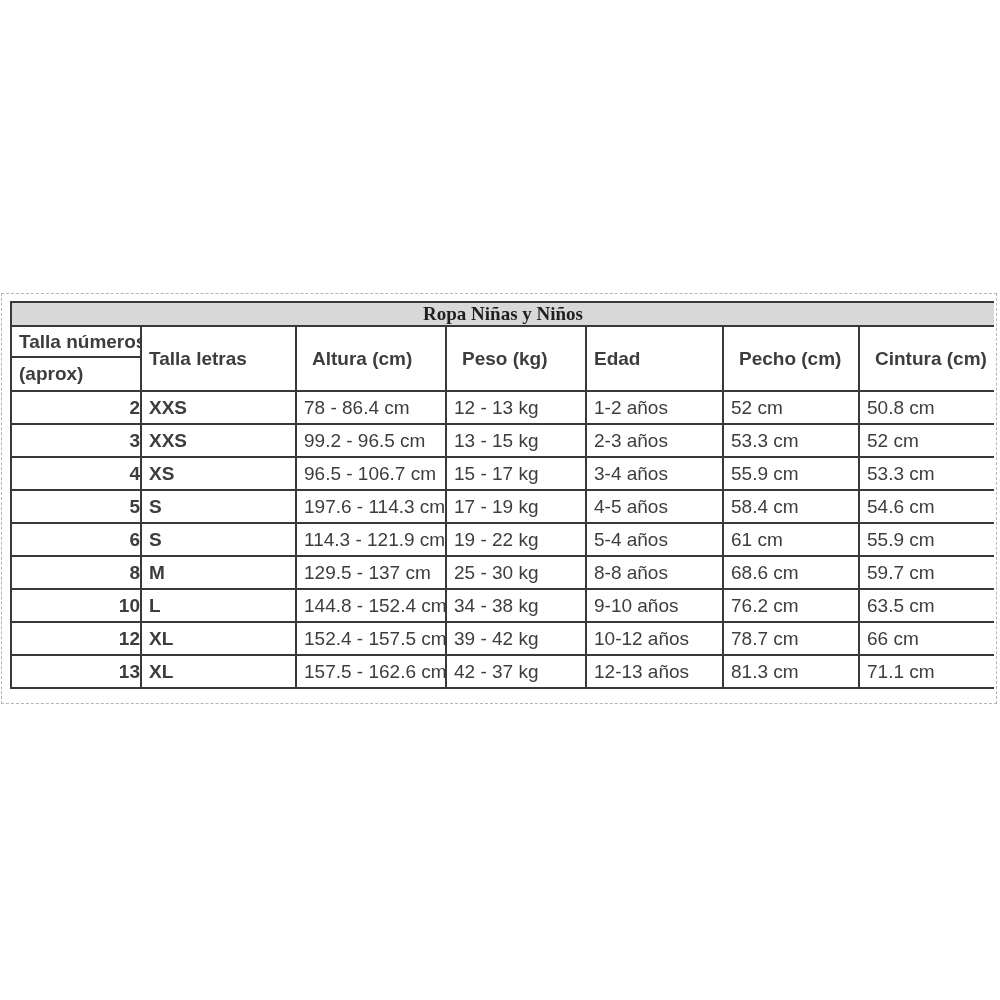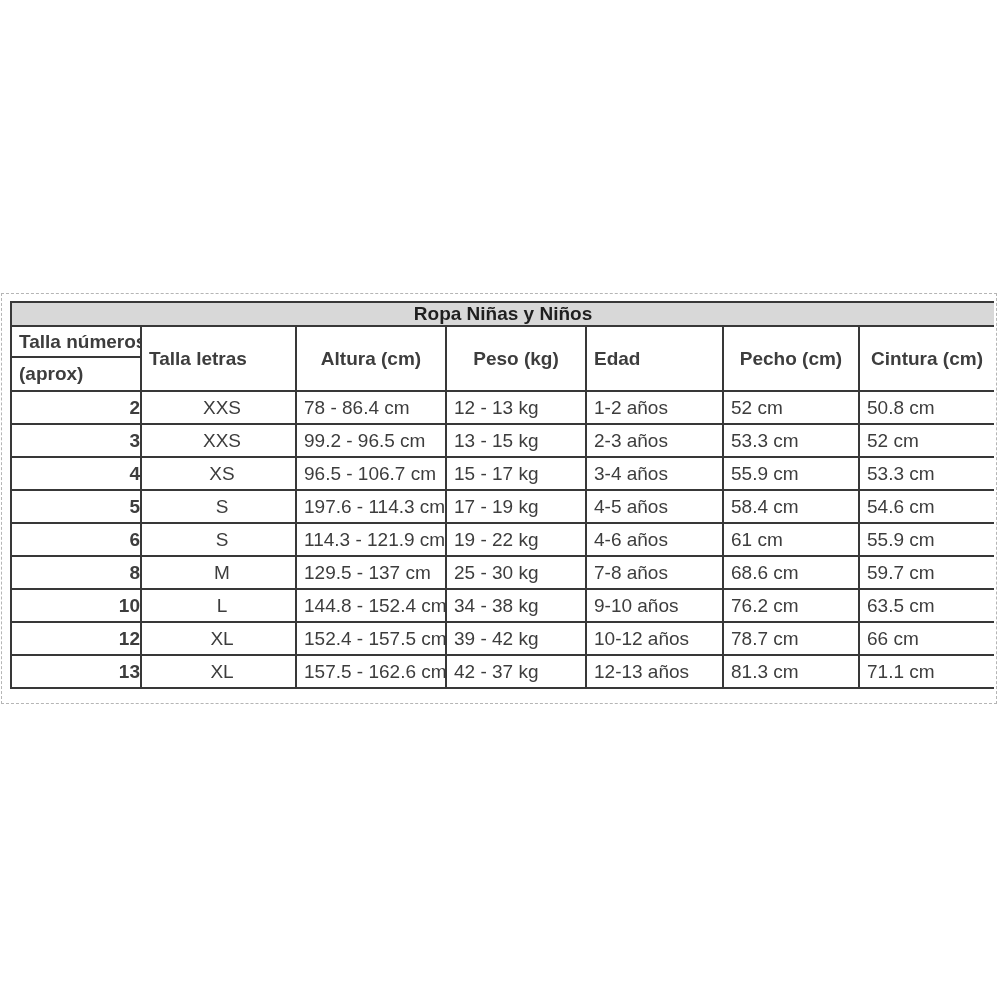--- a/index.html
+++ b/index.html
@@ -47,6 +47,7 @@
   }
   tr.title-row {
     height: 17px;
+    font-family: Liberation Serif, serif;
   }
   tr.title-row th {
     background: #d8d8d8;

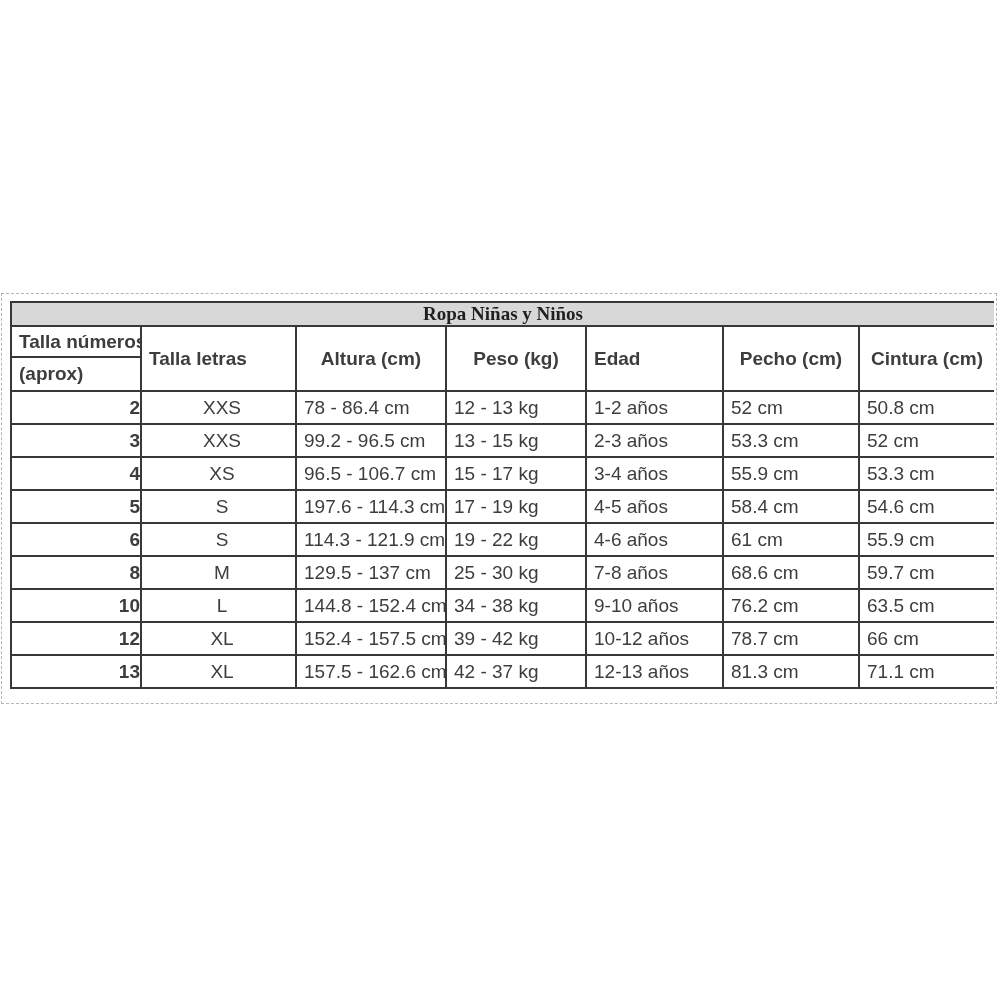--- a/index.html
+++ b/index.html
@@ -65,8 +65,7 @@
     text-align: left;
   }
   th.h.center {
-    text-align: center;
-    padding: 8px;
+    padding: 15px;
   }
   tr.data-row { height: 33px; }
   td.num {

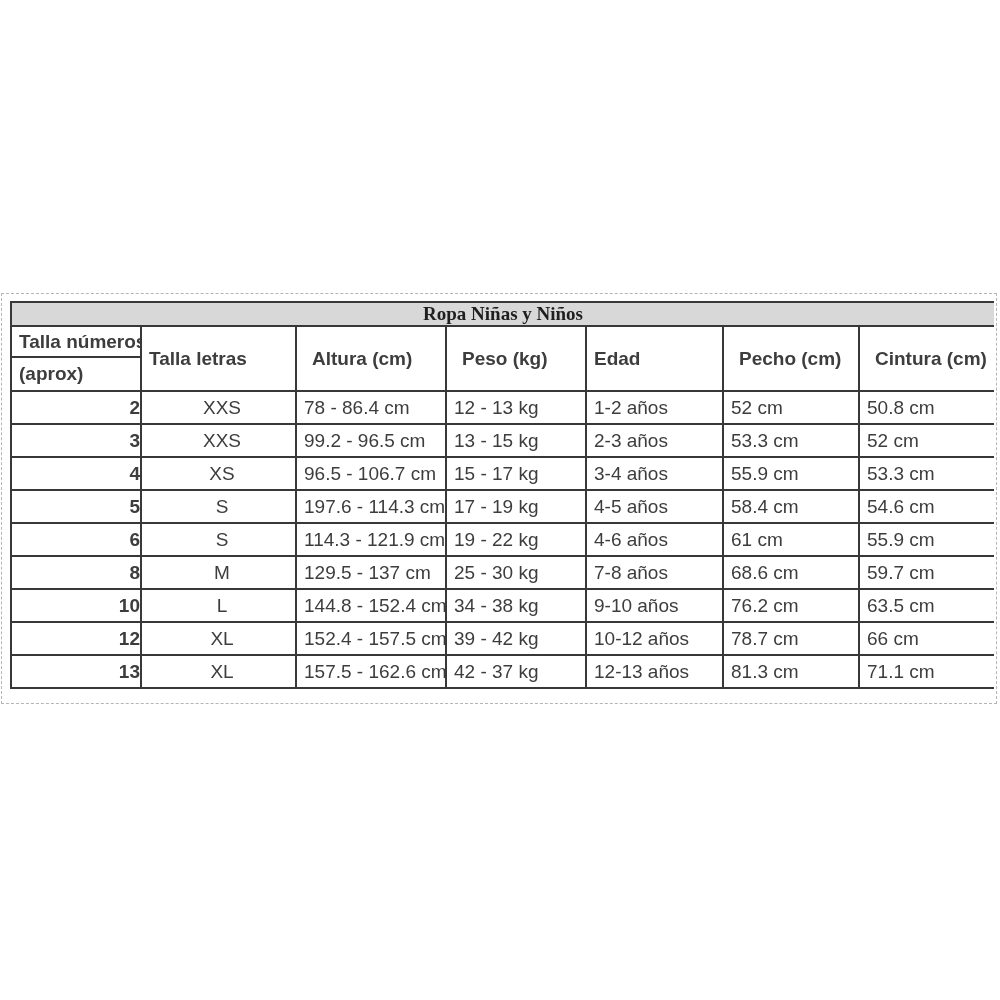--- a/index.html
+++ b/index.html
@@ -75,9 +75,9 @@
     padding: 0 8px 0 0;
   }
   td.letter {
-    font-weight: normal;
+    font-weight: bold;
     color: #23283a;
-    text-align: center;
+    text-align: left;
   }
 </style>
 </head>

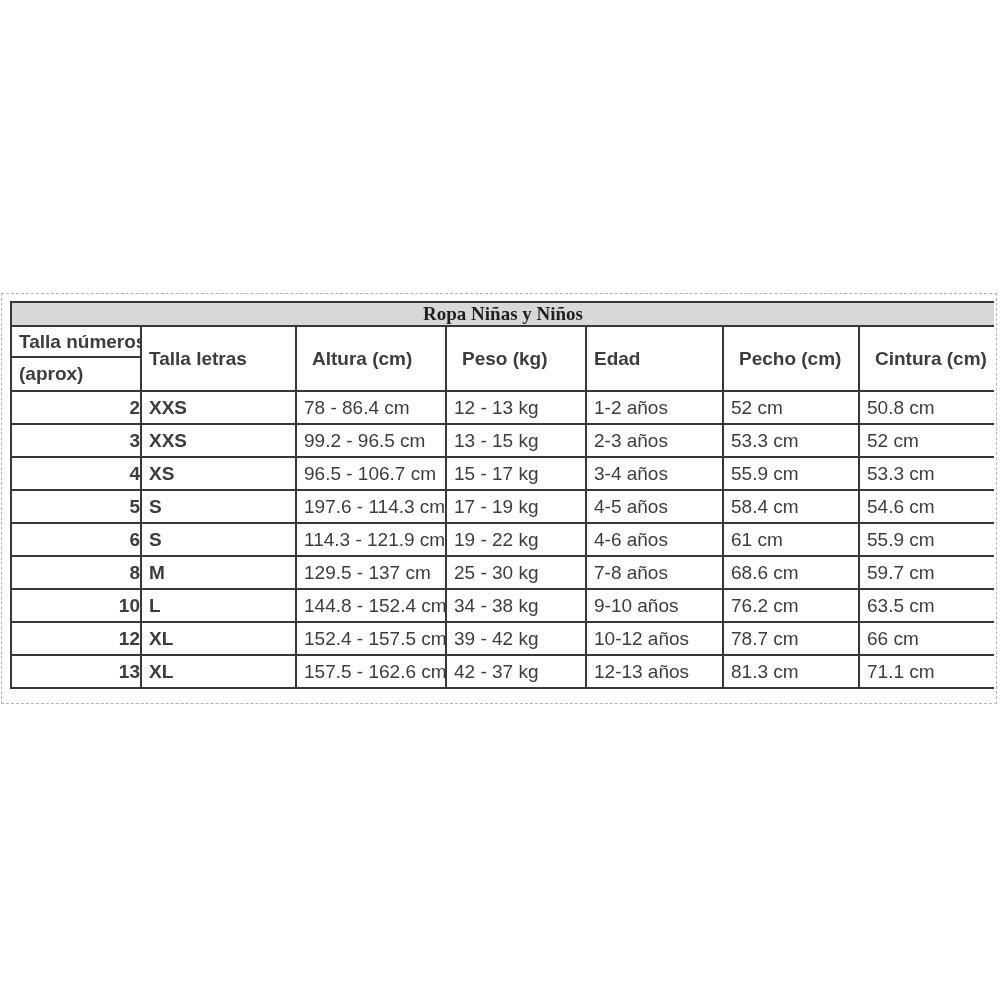--- a/index.html
+++ b/index.html
@@ -155,7 +155,7 @@
         <td class="letter">S</td>
         <td>114.3 - 121.9 cm</td>
         <td>19 - 22 kg</td>
-        <td>4-6 años</td>
+        <td>5-4 años</td>
         <td>61 cm</td>
         <td>55.9 cm</td>
       </tr>

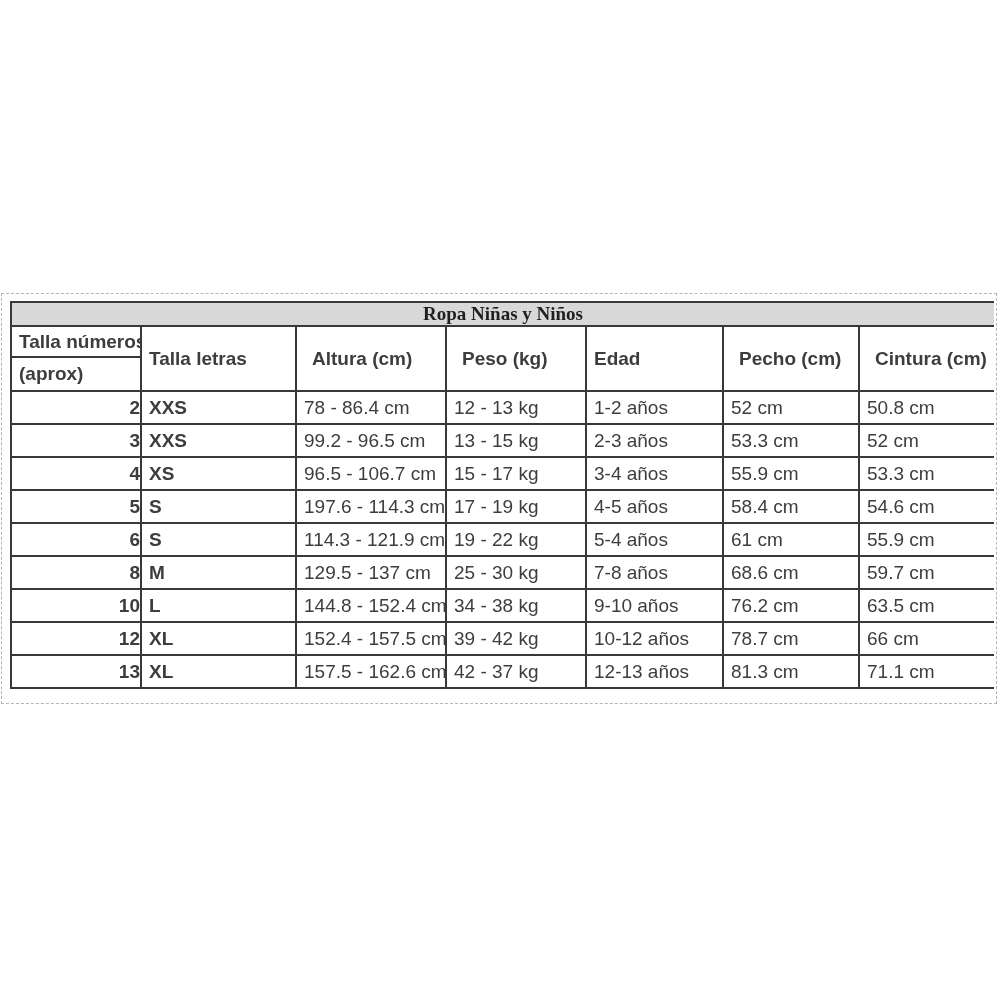--- a/index.html
+++ b/index.html
@@ -164,7 +164,7 @@
         <td class="letter">M</td>
         <td>129.5 - 137 cm</td>
         <td>25 - 30 kg</td>
-        <td>7-8 años</td>
+        <td>8-8 años</td>
         <td>68.6 cm</td>
         <td>59.7 cm</td>
       </tr>

